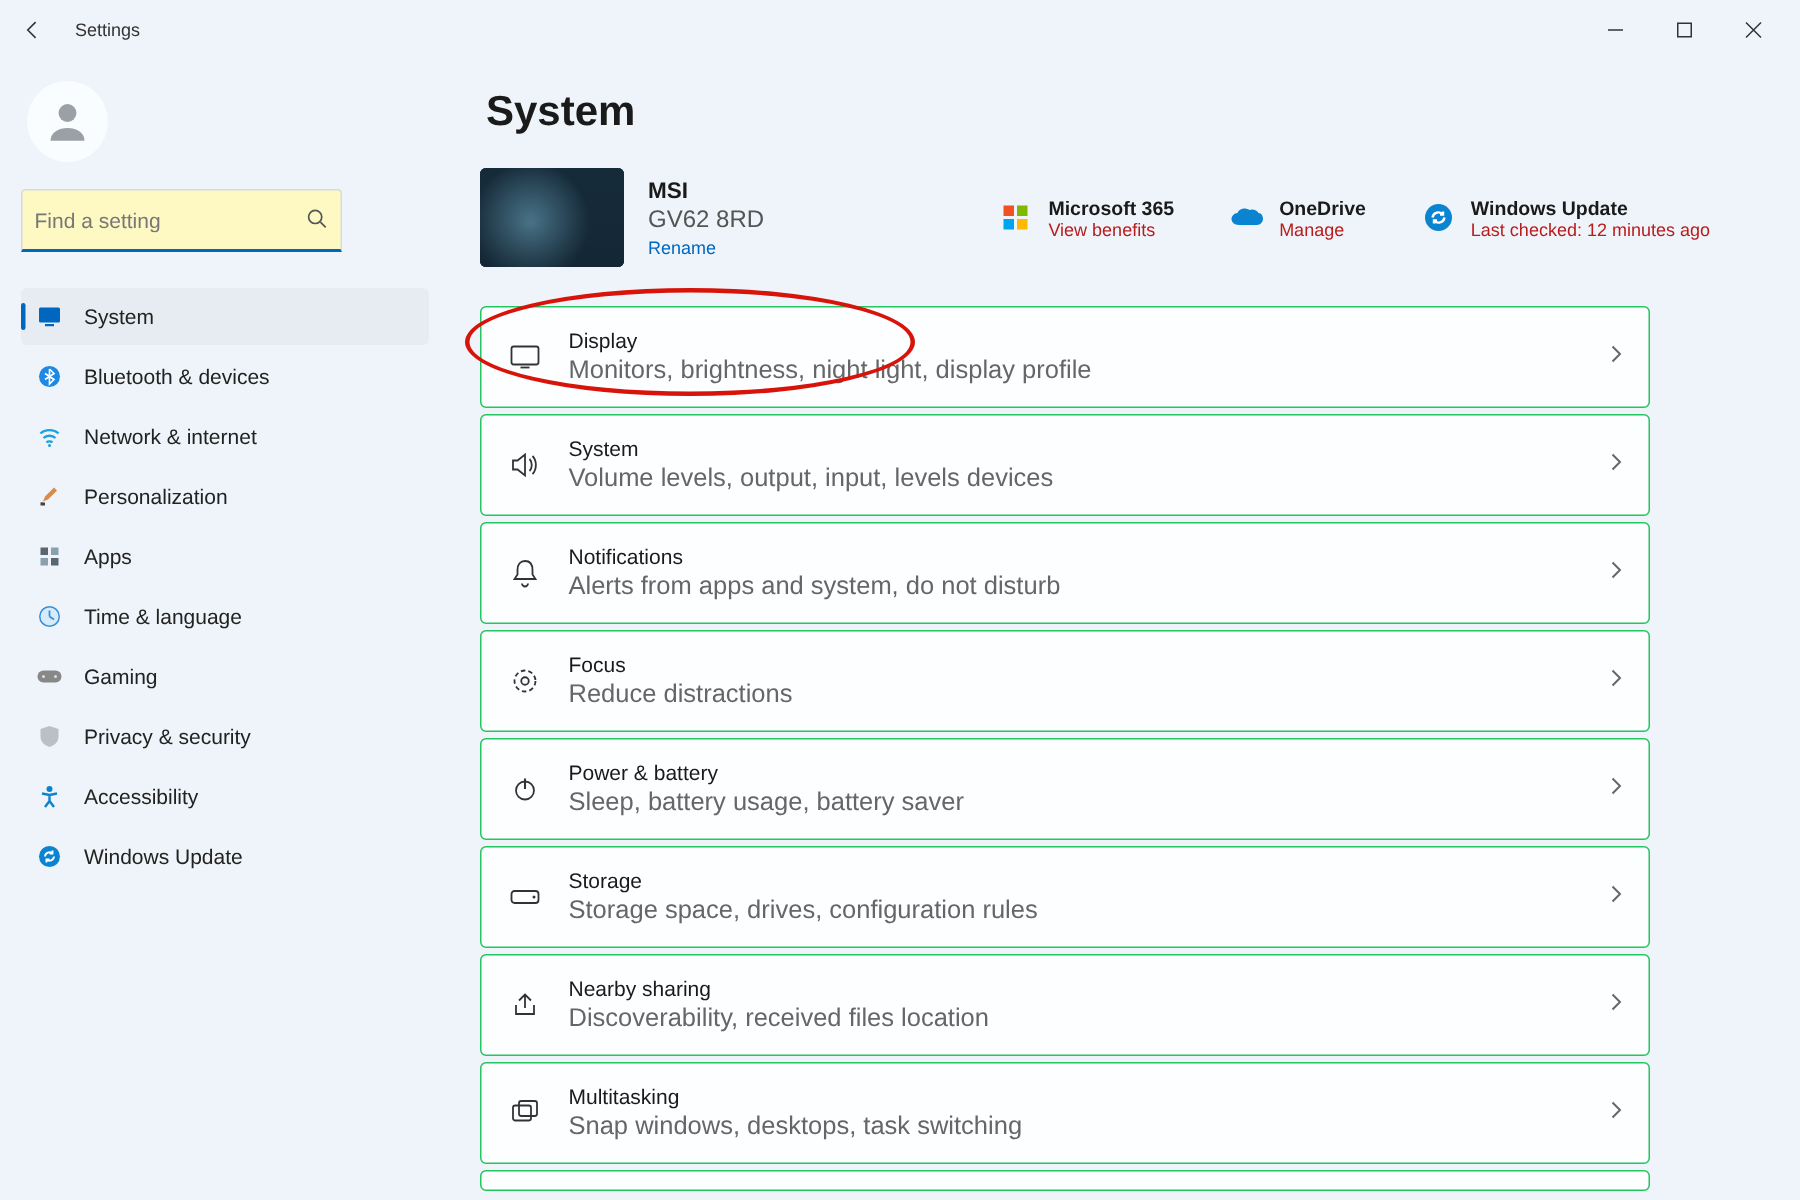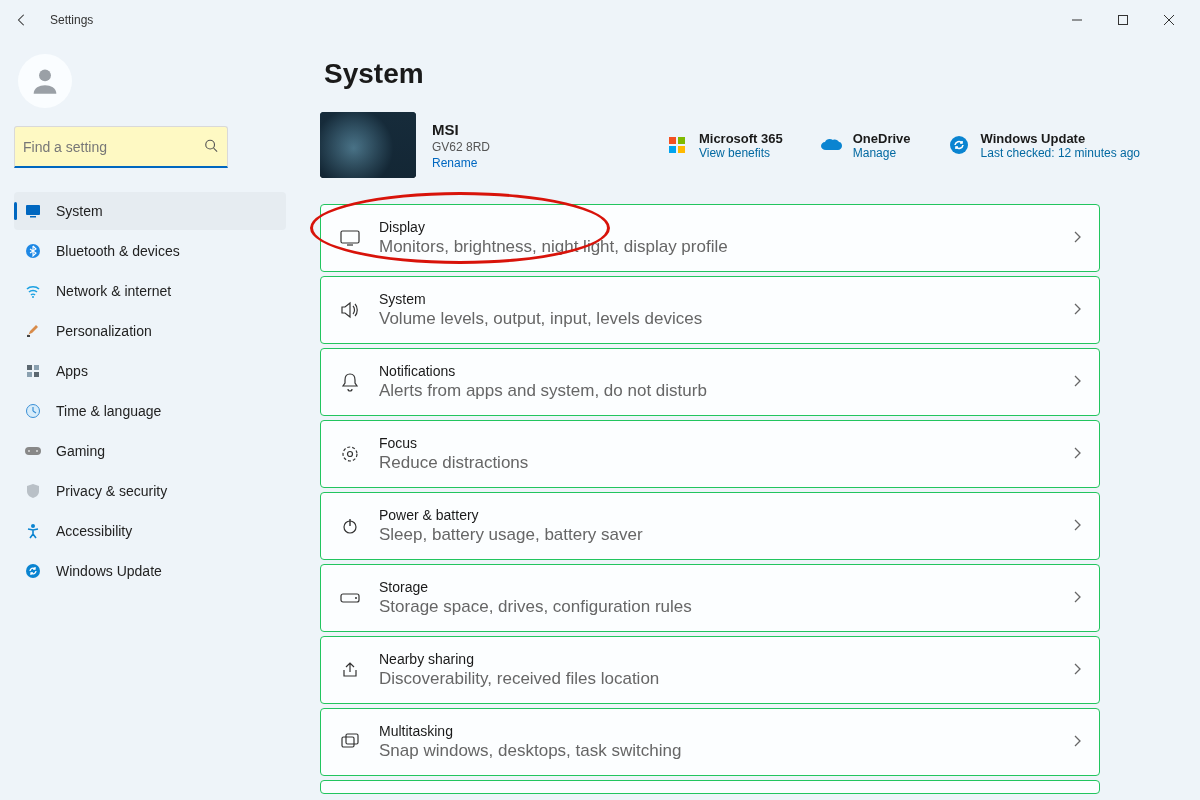--- a/index.html
+++ b/index.html
@@ -38,7 +38,7 @@
   .device-thumb::after { content:""; position:absolute; inset:0; background: radial-gradient(circle at 35% 55%, rgba(120,180,210,0.5), rgba(20,40,55,0.9) 55%), linear-gradient(#2a4a5a, #0d1a20); }
   .device-info { display: flex; flex-direction: column; gap: 2px; }
   .device-name { font-size: 15px; font-weight: 600; }
-  .device-model { font-size: 12px; color: #555; text-align: right; }
+  .device-model { font-size: 16px; color: #555; text-align: right; }
   .device-rename { font-size: 12px; color: #0067c0; cursor: pointer; margin-top: 0; }
 
   .status-block { display: flex; align-items: center; gap: 10px; }

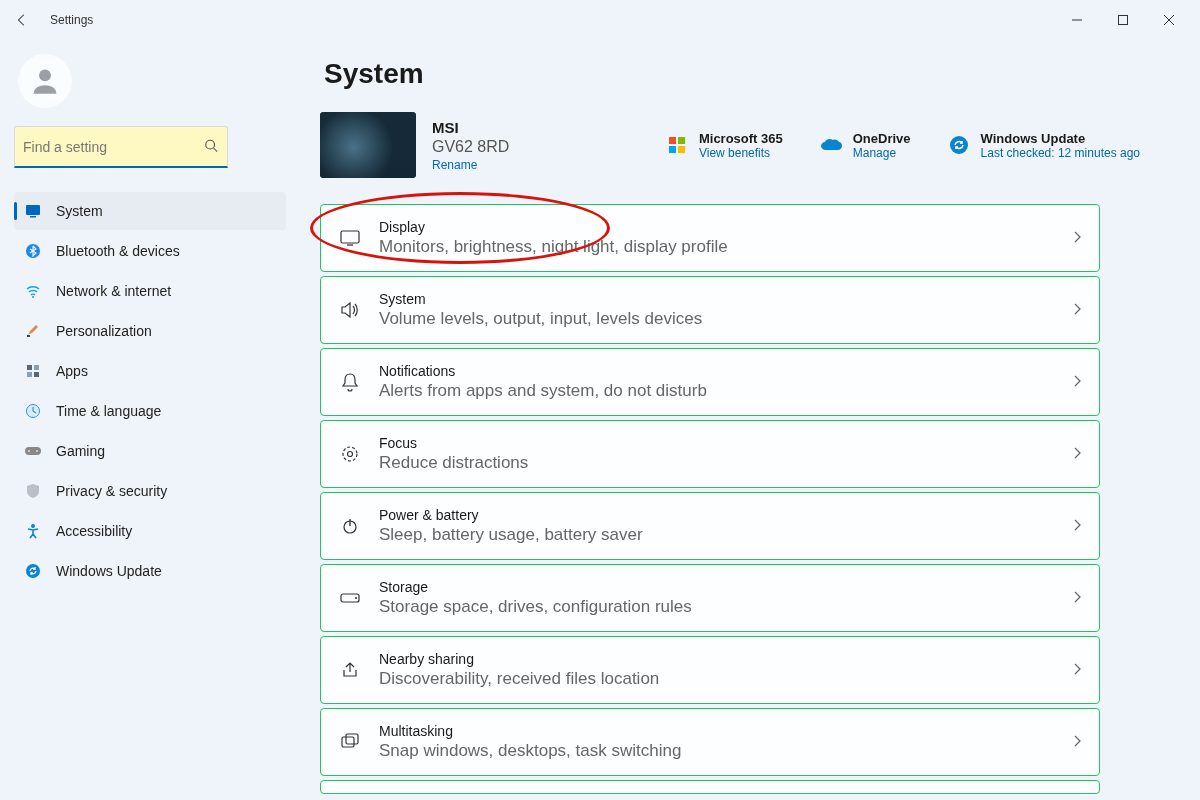--- a/index.html
+++ b/index.html
@@ -45,7 +45,7 @@
   .status-icon { width: 24px; height: 24px; display: flex; align-items: center; justify-content: center; }
   .status-text { display: flex; flex-direction: column; }
   .status-title { font-size: 13px; font-weight: 600; }
-  .status-sub { font-size: 12px; color: #0369a1; }
+  .status-sub { font-size: 12px; color: #b91c1c; }
   .spacer { flex: 1; }
   .status-group { display: flex; gap: 36px; }
 

